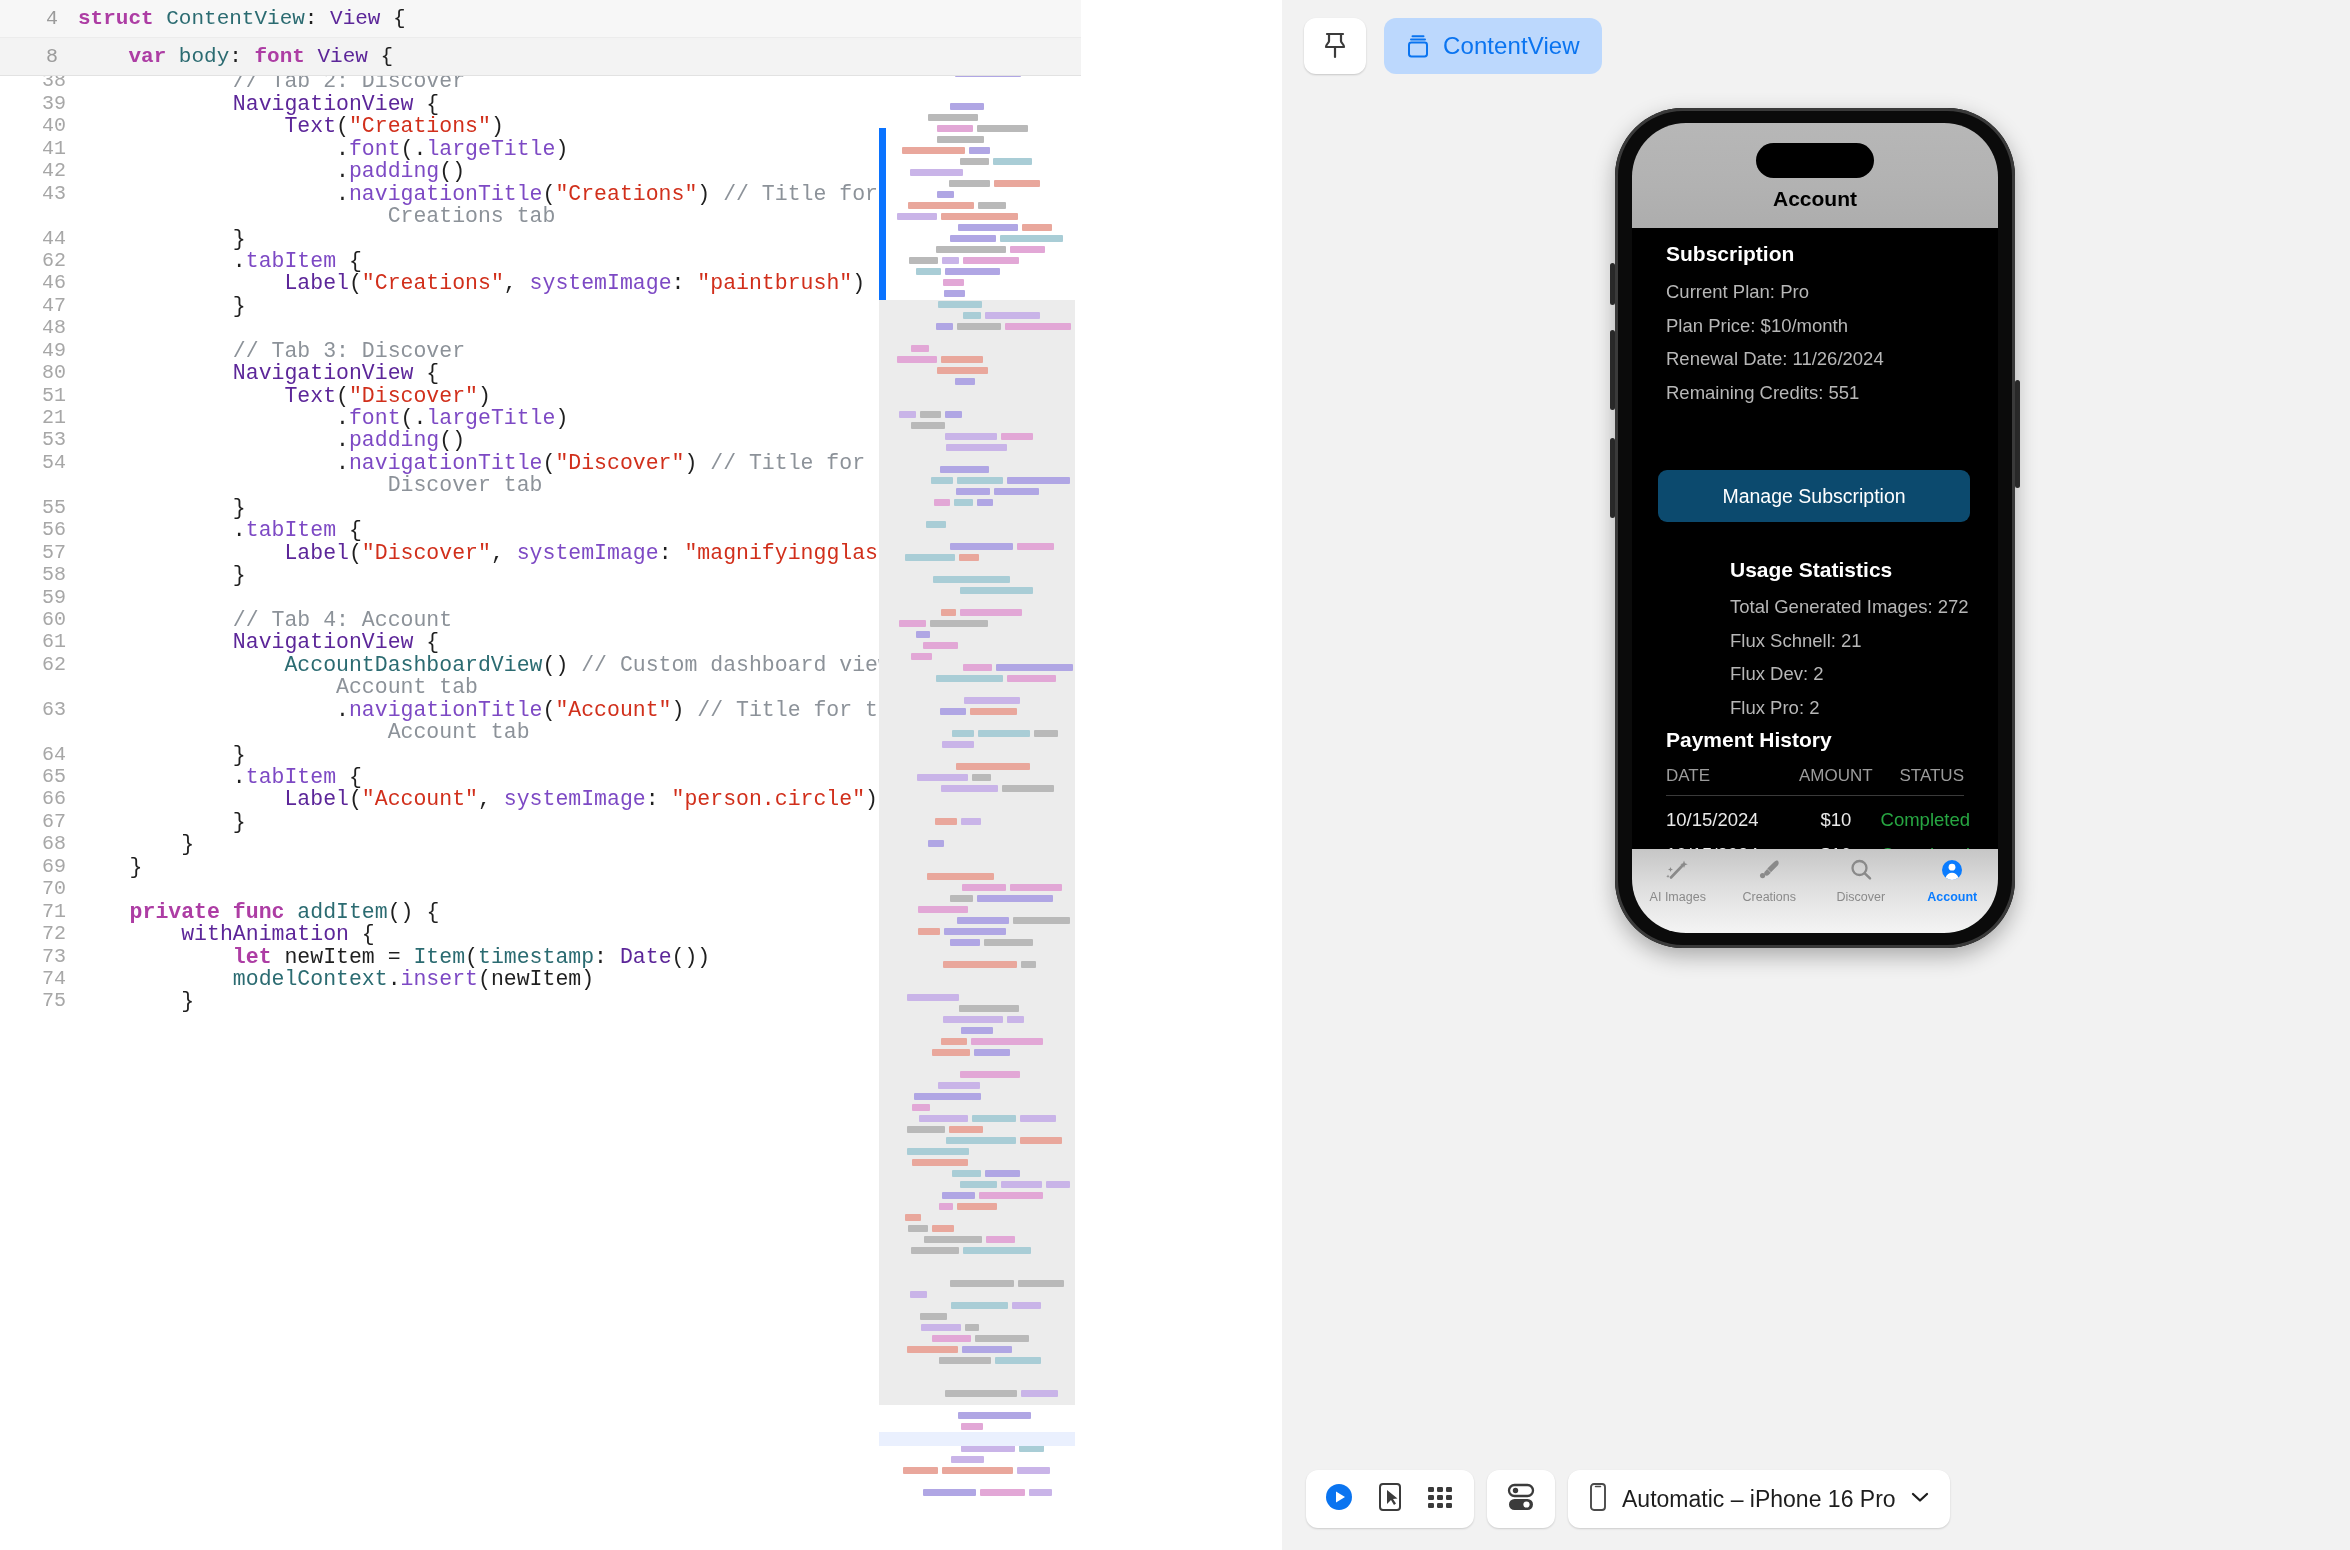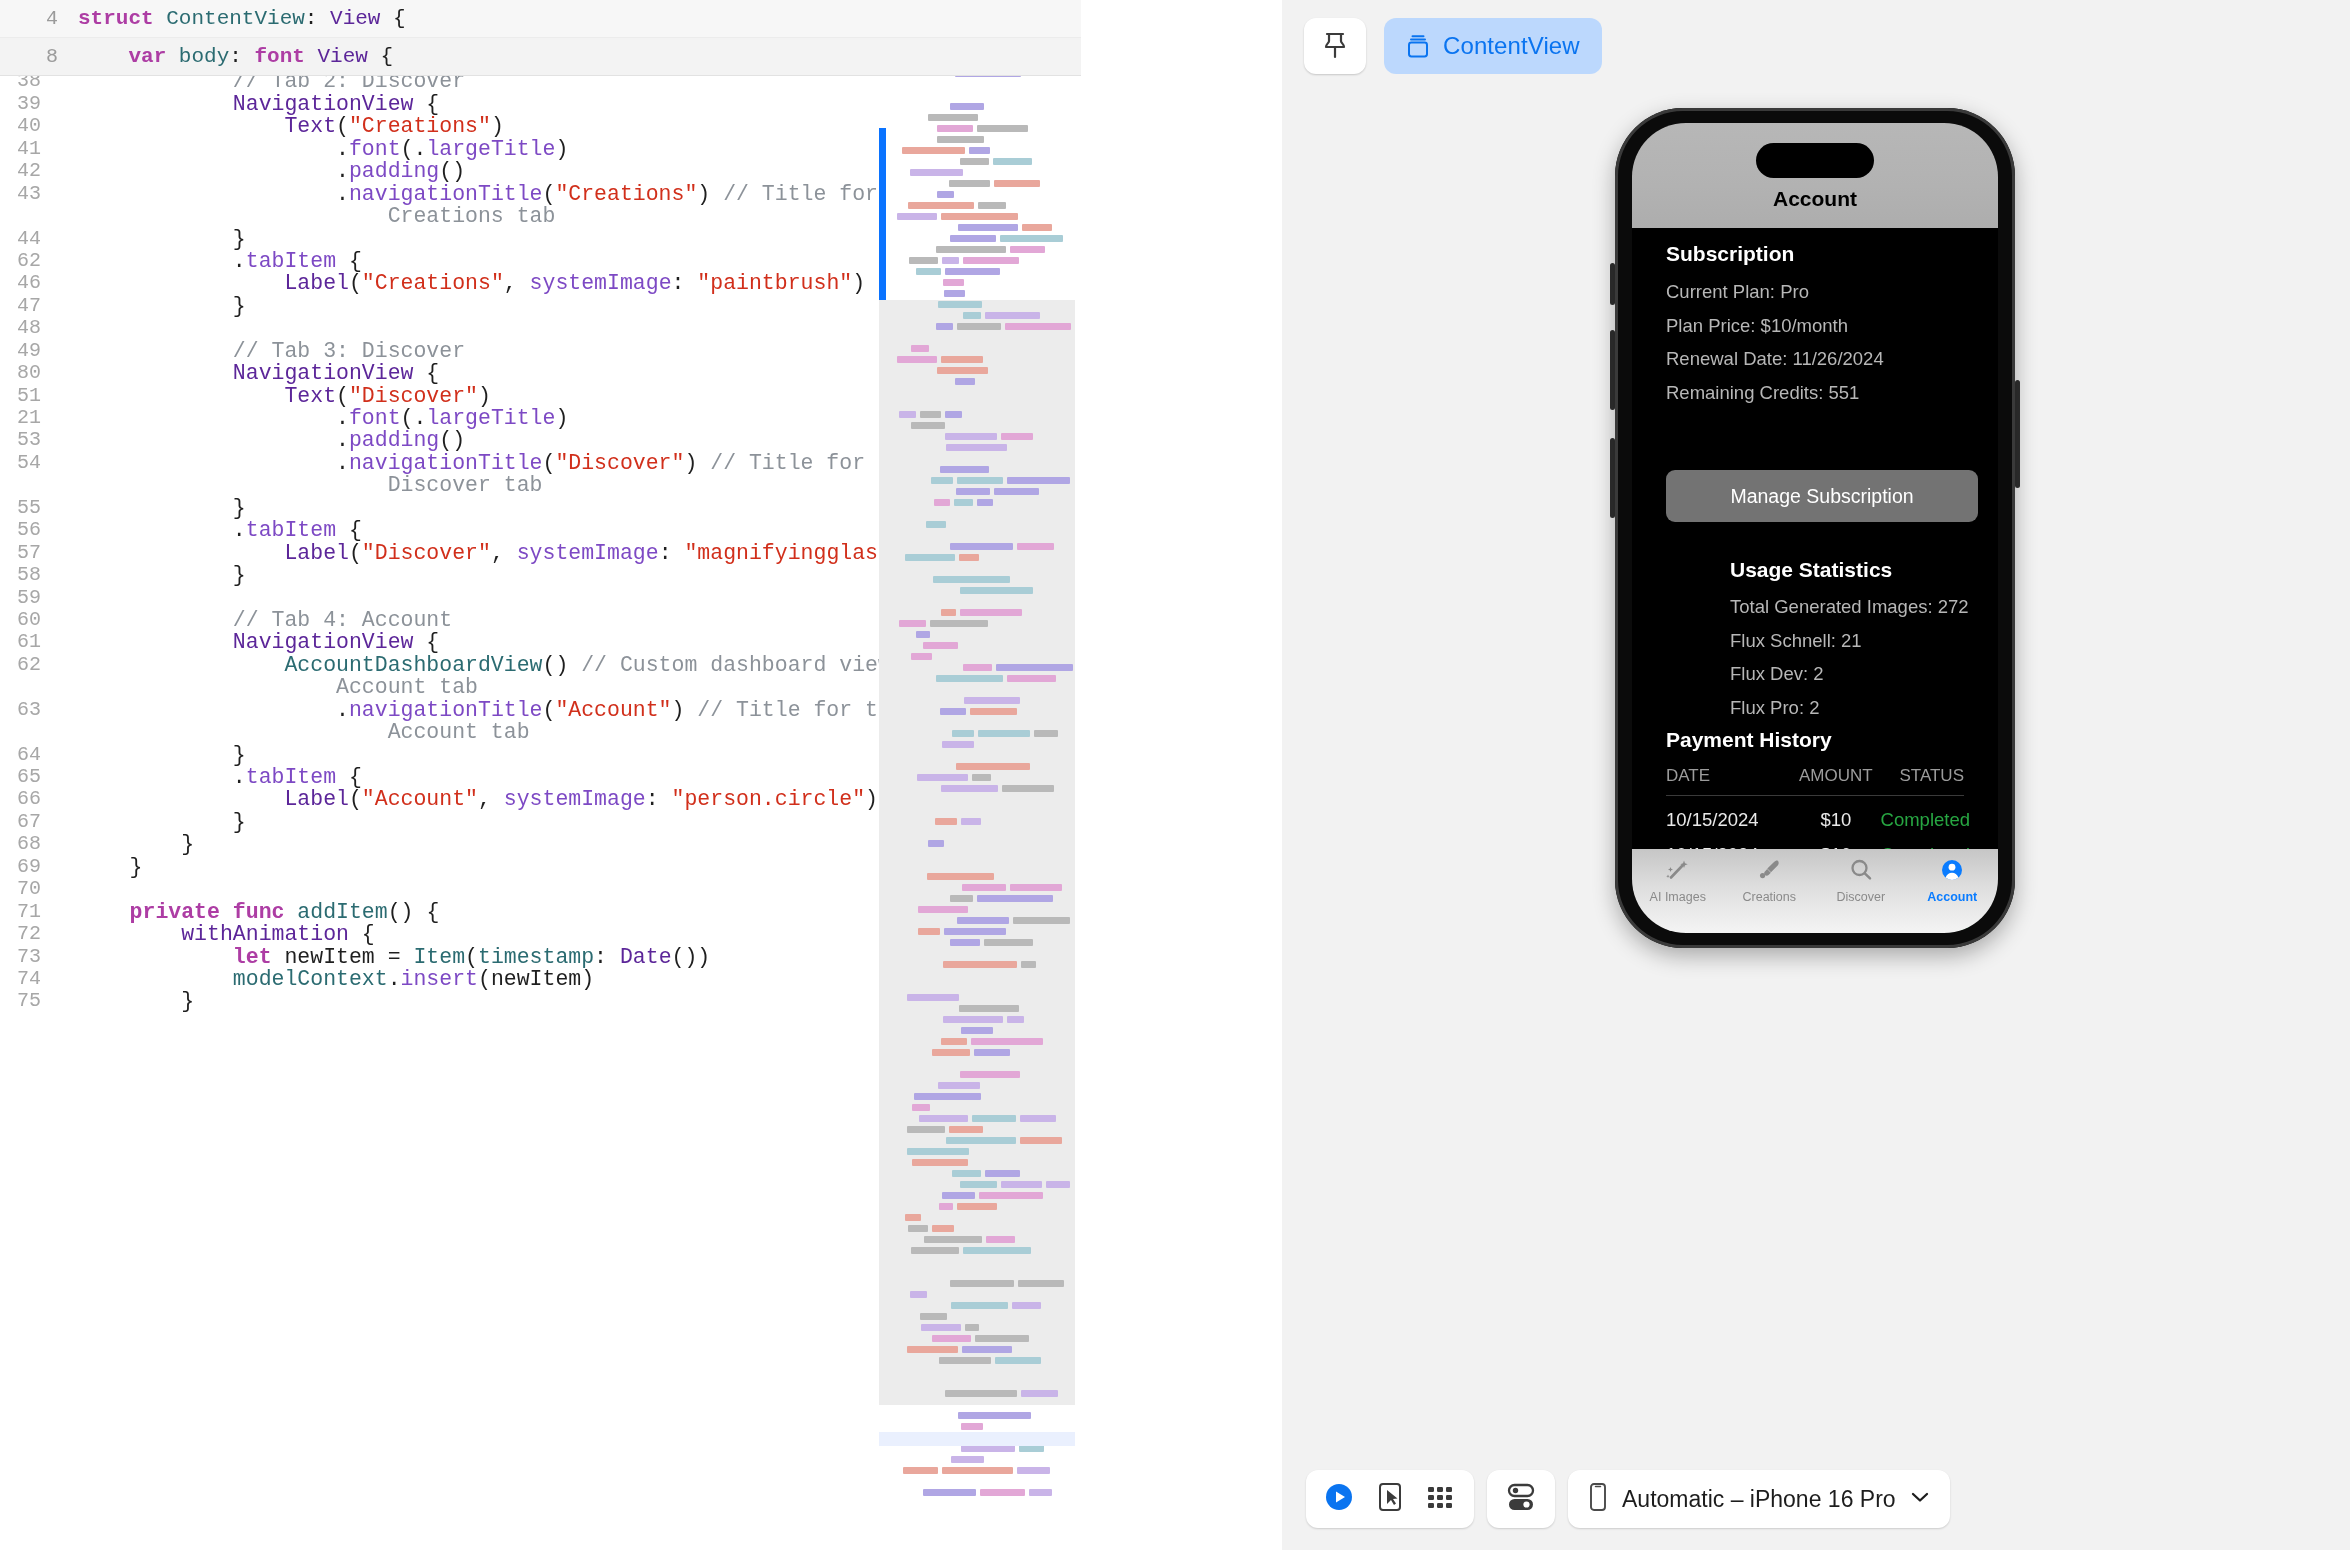--- a/index.html
+++ b/index.html
@@ -26,7 +26,7 @@
   .codewrap{position:absolute;top:48px;left:0;width:1081px;height:1502px;}
   .coderow{position:relative;height:22.45px;white-space:pre;
            font-family:"Liberation Mono", monospace;font-size:21.5px;}
-  .coderow .ln{position:absolute;left:0;width:58px;text-align:center;color:#a7a7a7;font-size:20px;line-height:22.45px;}
+  .coderow .ln{position:absolute;left:8px;width:58px;text-align:right;color:#a7a7a7;font-size:20px;line-height:22.45px;}
   .coderow .tx{position:absolute;left:78px;line-height:22.45px;color:#1f1f1f;}
 
   

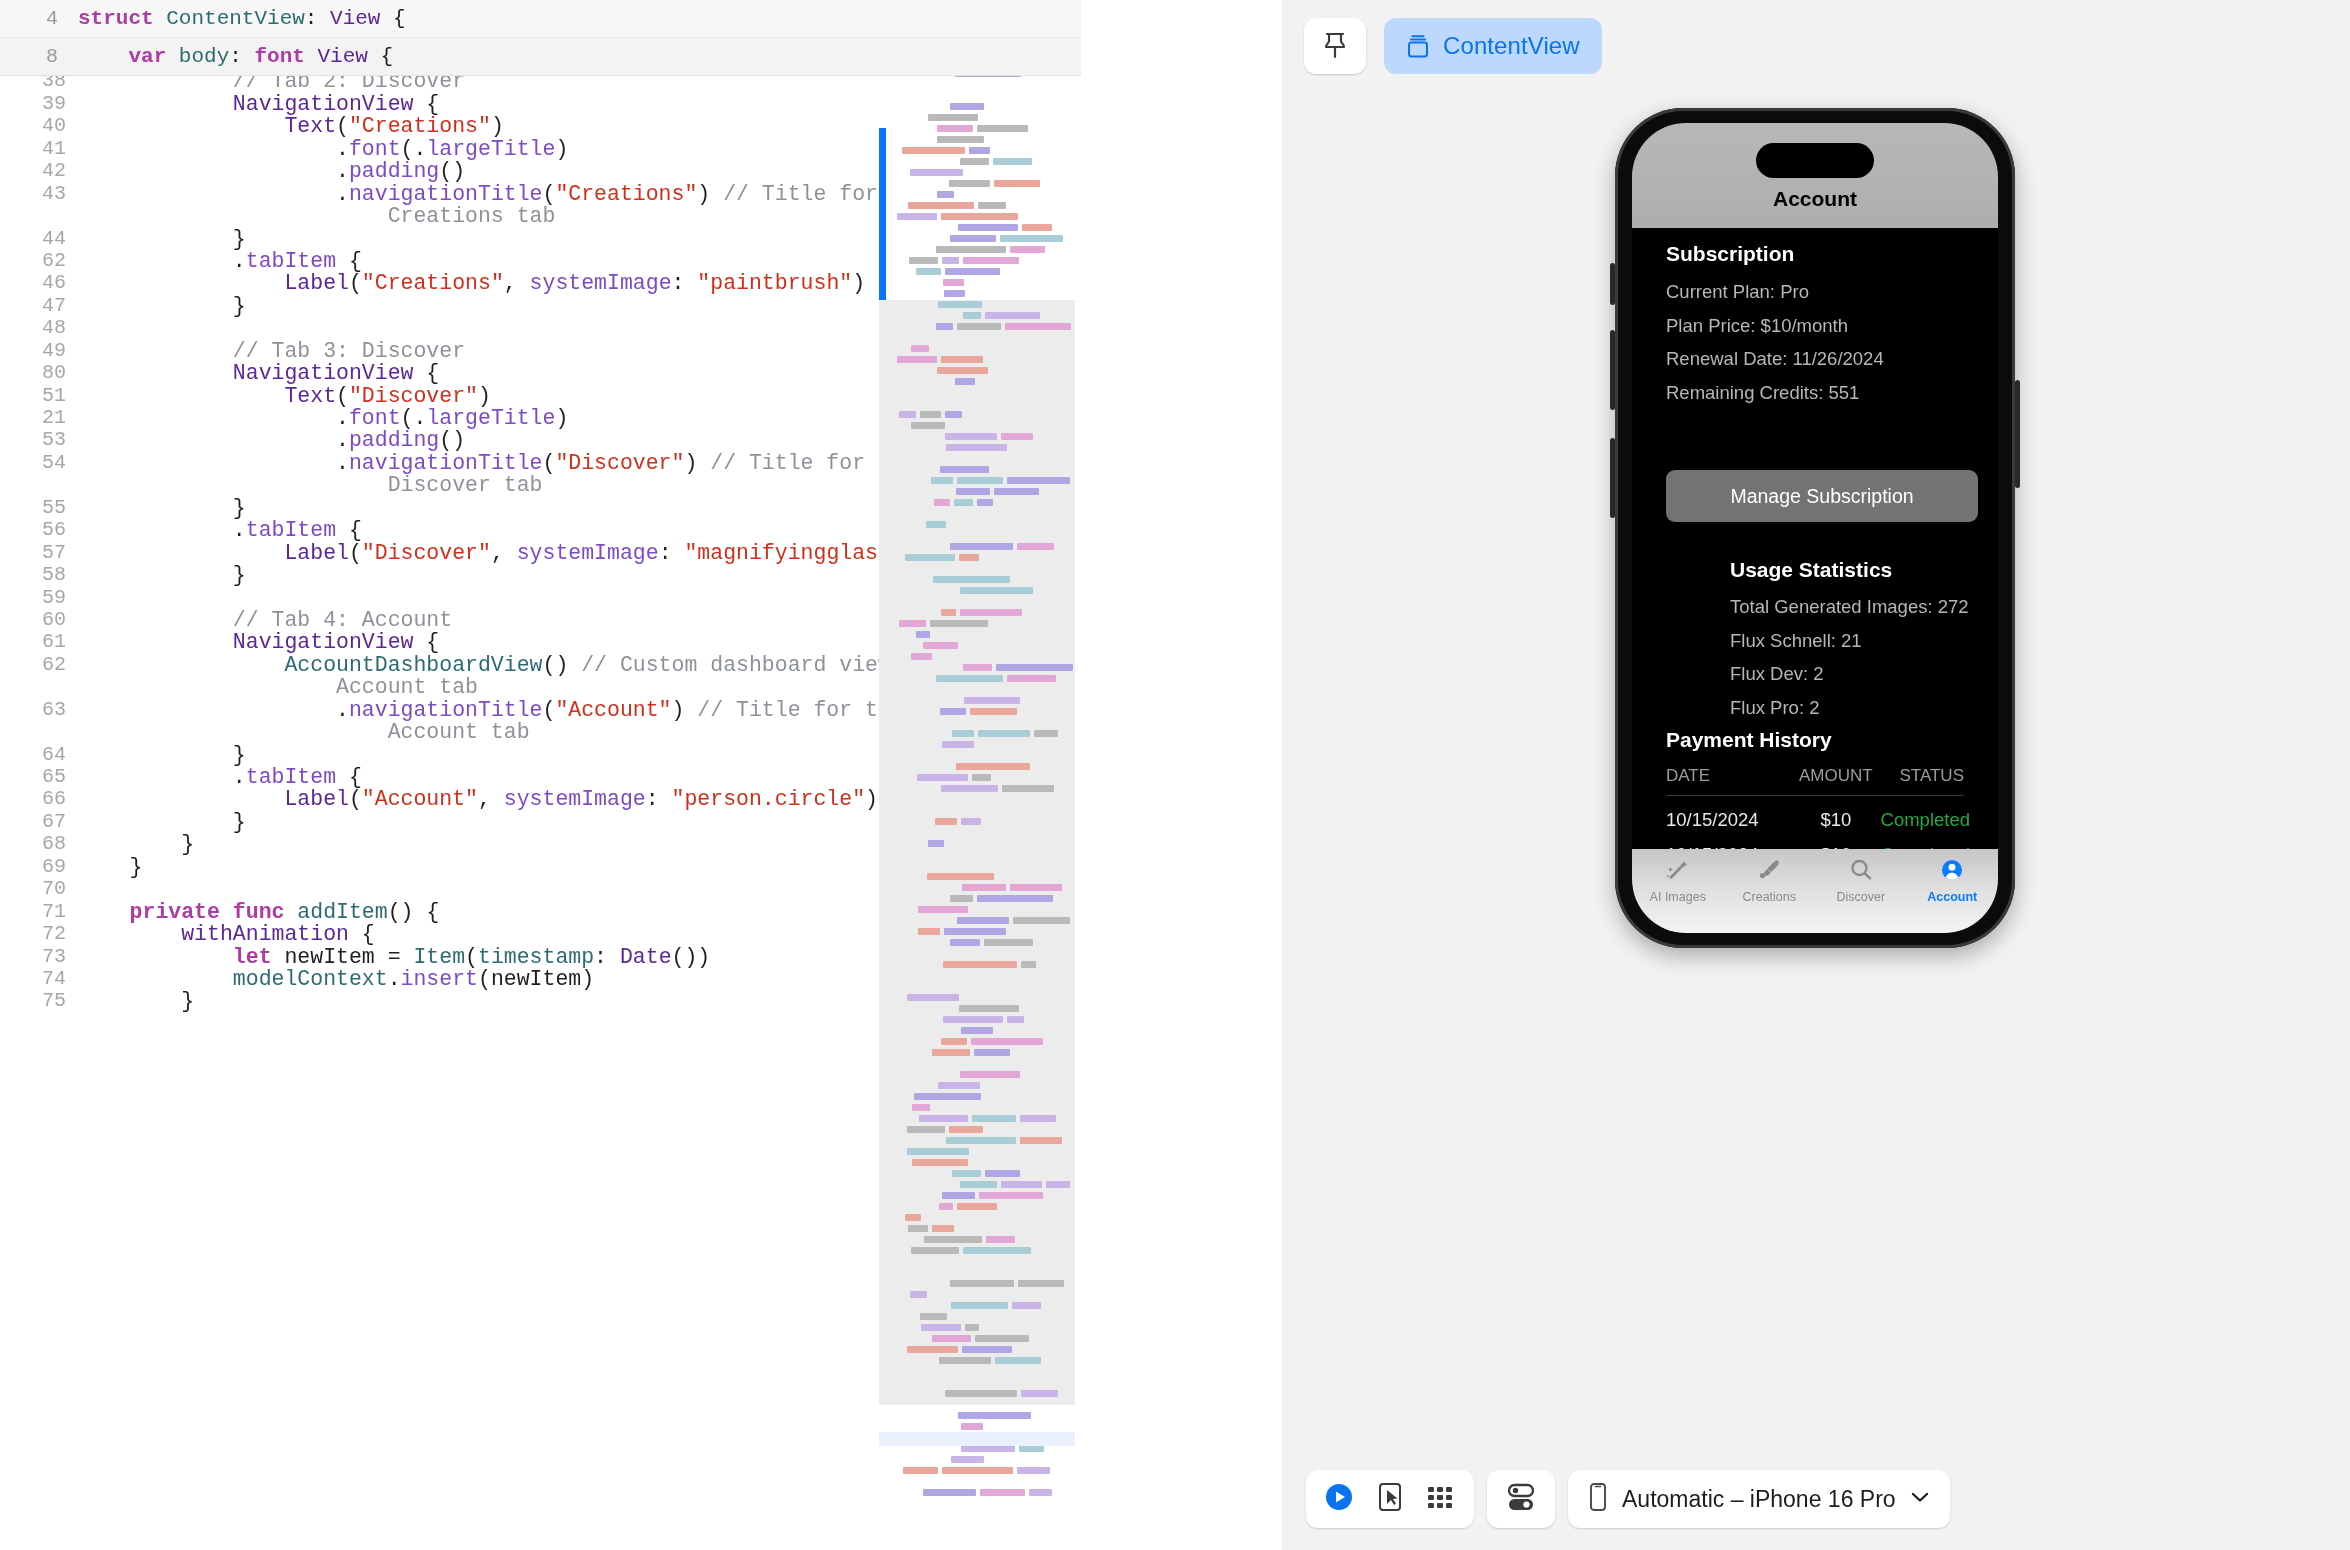--- a/index.html
+++ b/index.html
@@ -80,8 +80,8 @@
   .sub-block{position:absolute;left:34px;top:14px;}
   .sub-block .sec-title{margin-bottom:15px;}
   .sub-block .sec-line{margin-bottom:11.5px;}
-  .manage-btn{position:absolute;left:34px;top:242px;width:312px;height:52px;border-radius:9px;
-              background:#737373;display:flex;align-items:center;justify-content:center;}
+  .manage-btn{position:absolute;left:26px;top:242px;width:312px;height:52px;border-radius:9px;
+              background:#0c4a6e;display:flex;align-items:center;justify-content:center;}
   .manage-btn span{color:#fff;font-size:19.5px;}
 
   .usage-block{position:absolute;left:98px;top:330px;}

